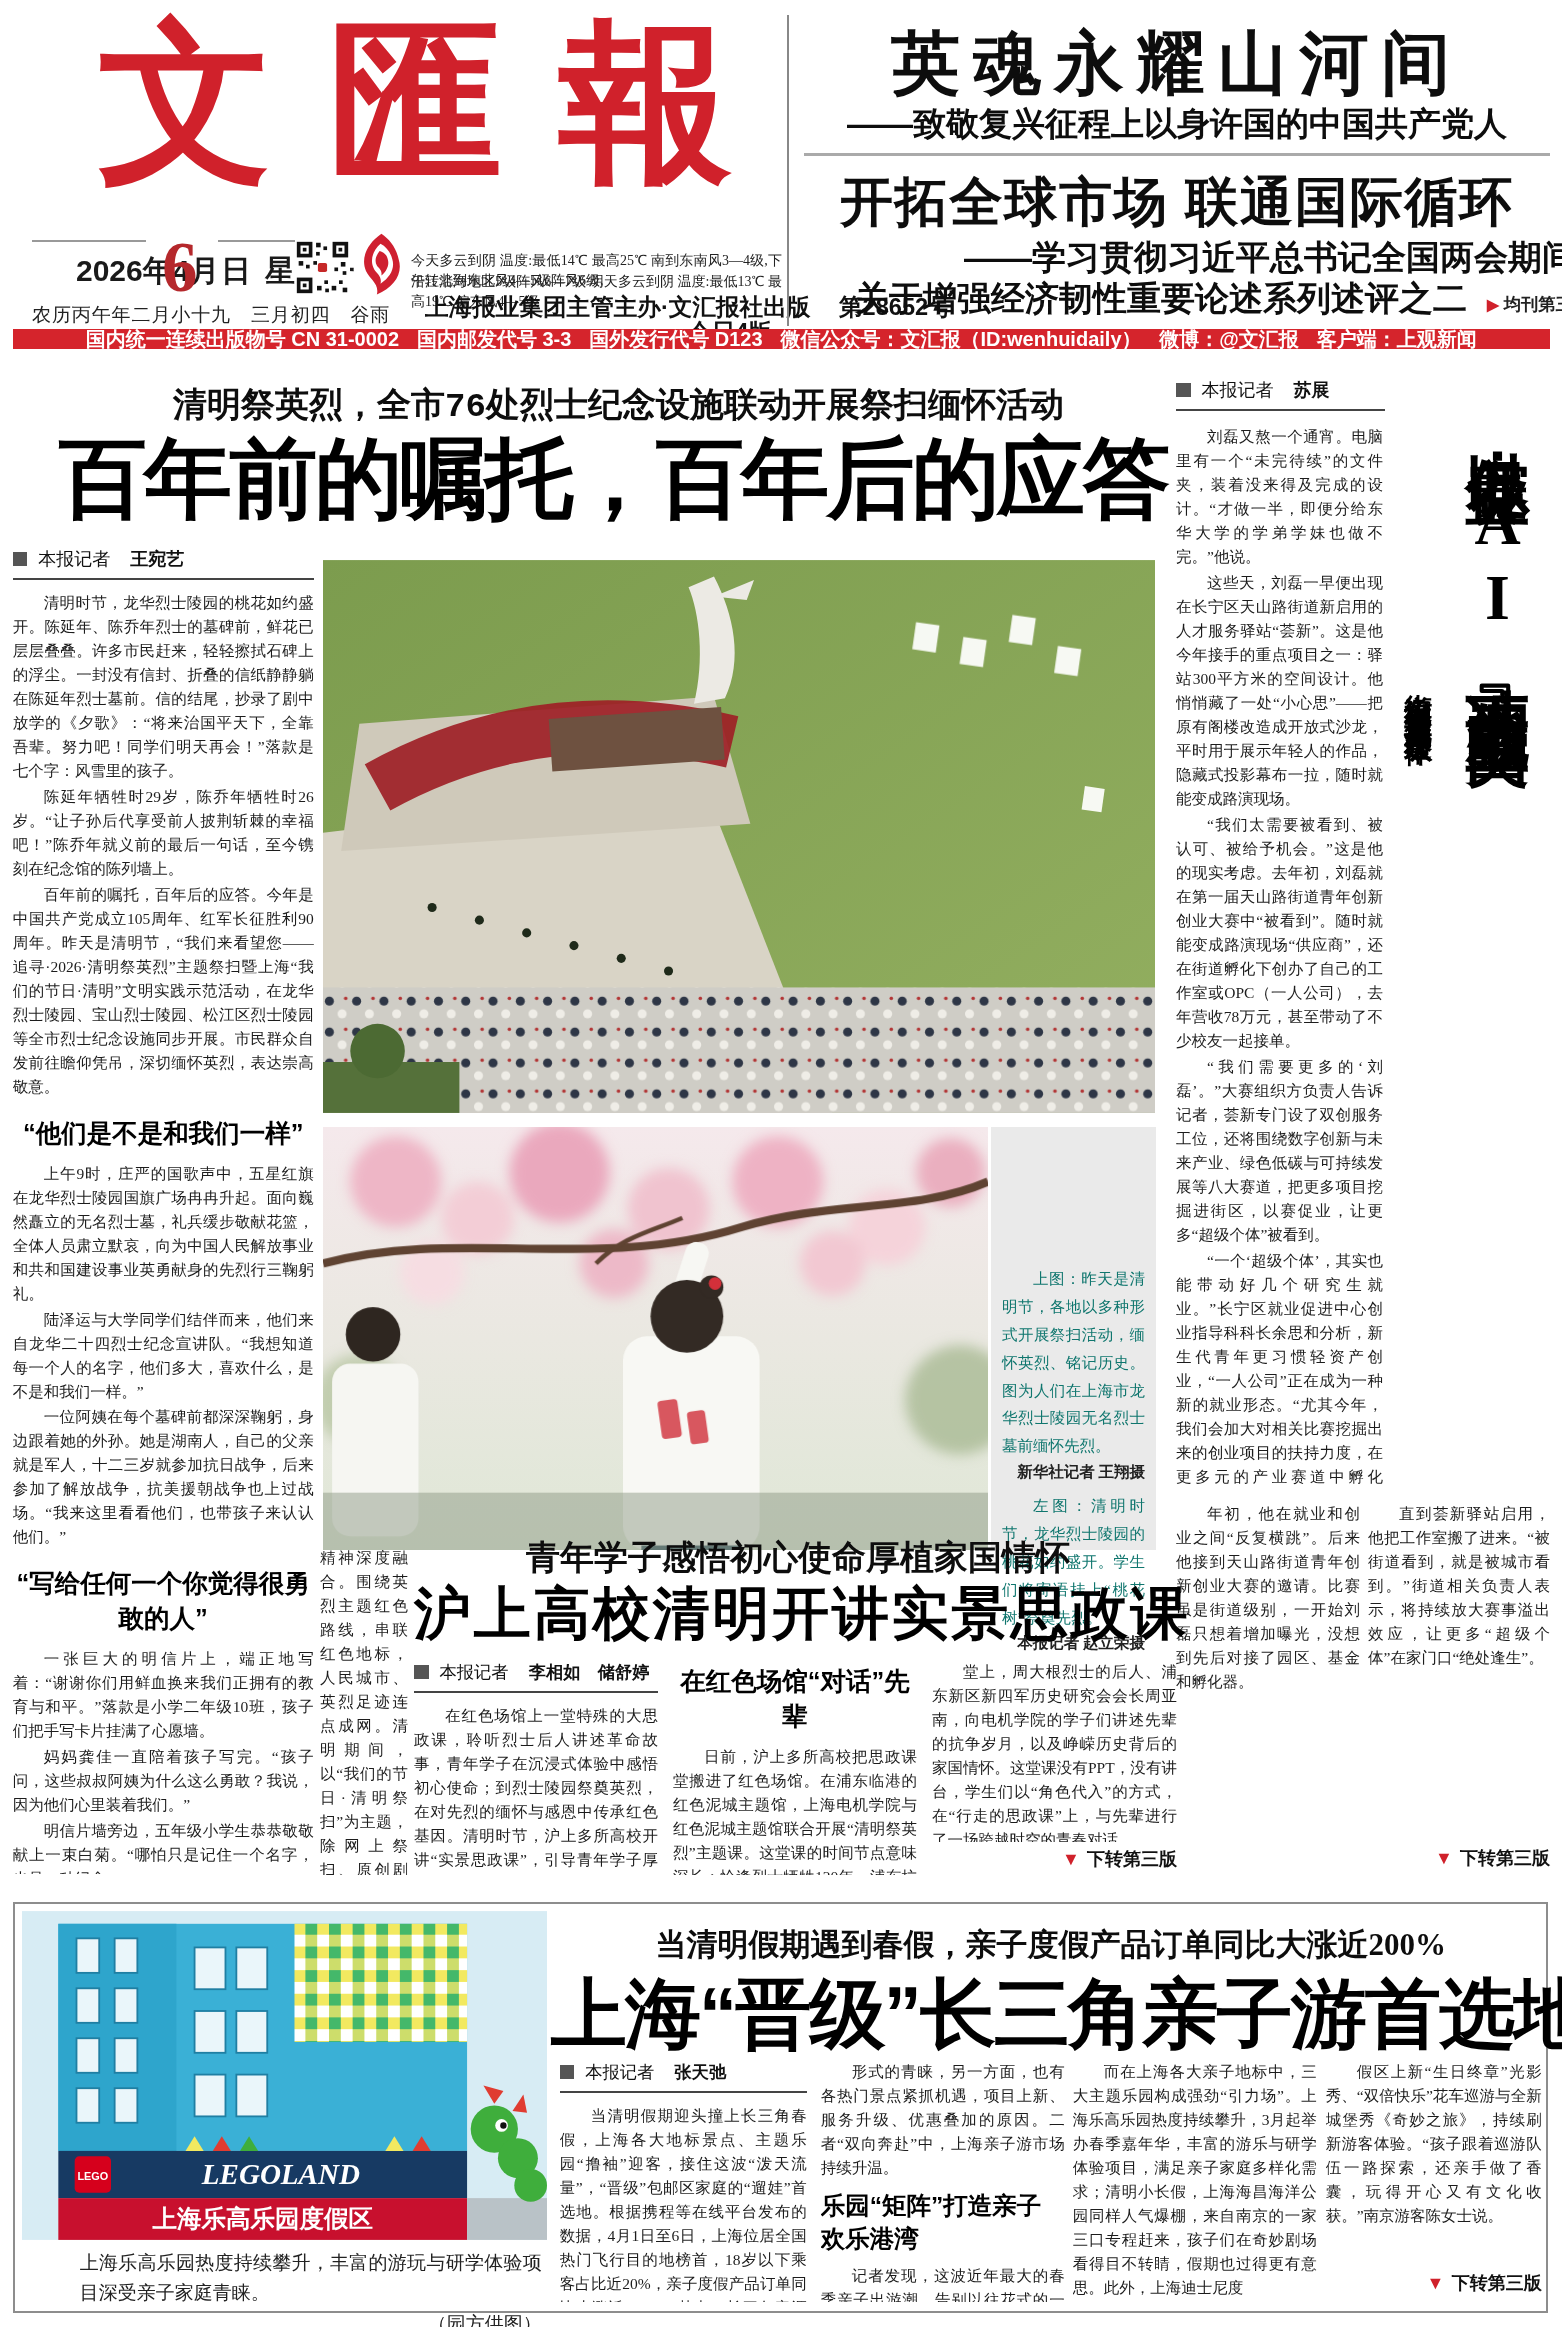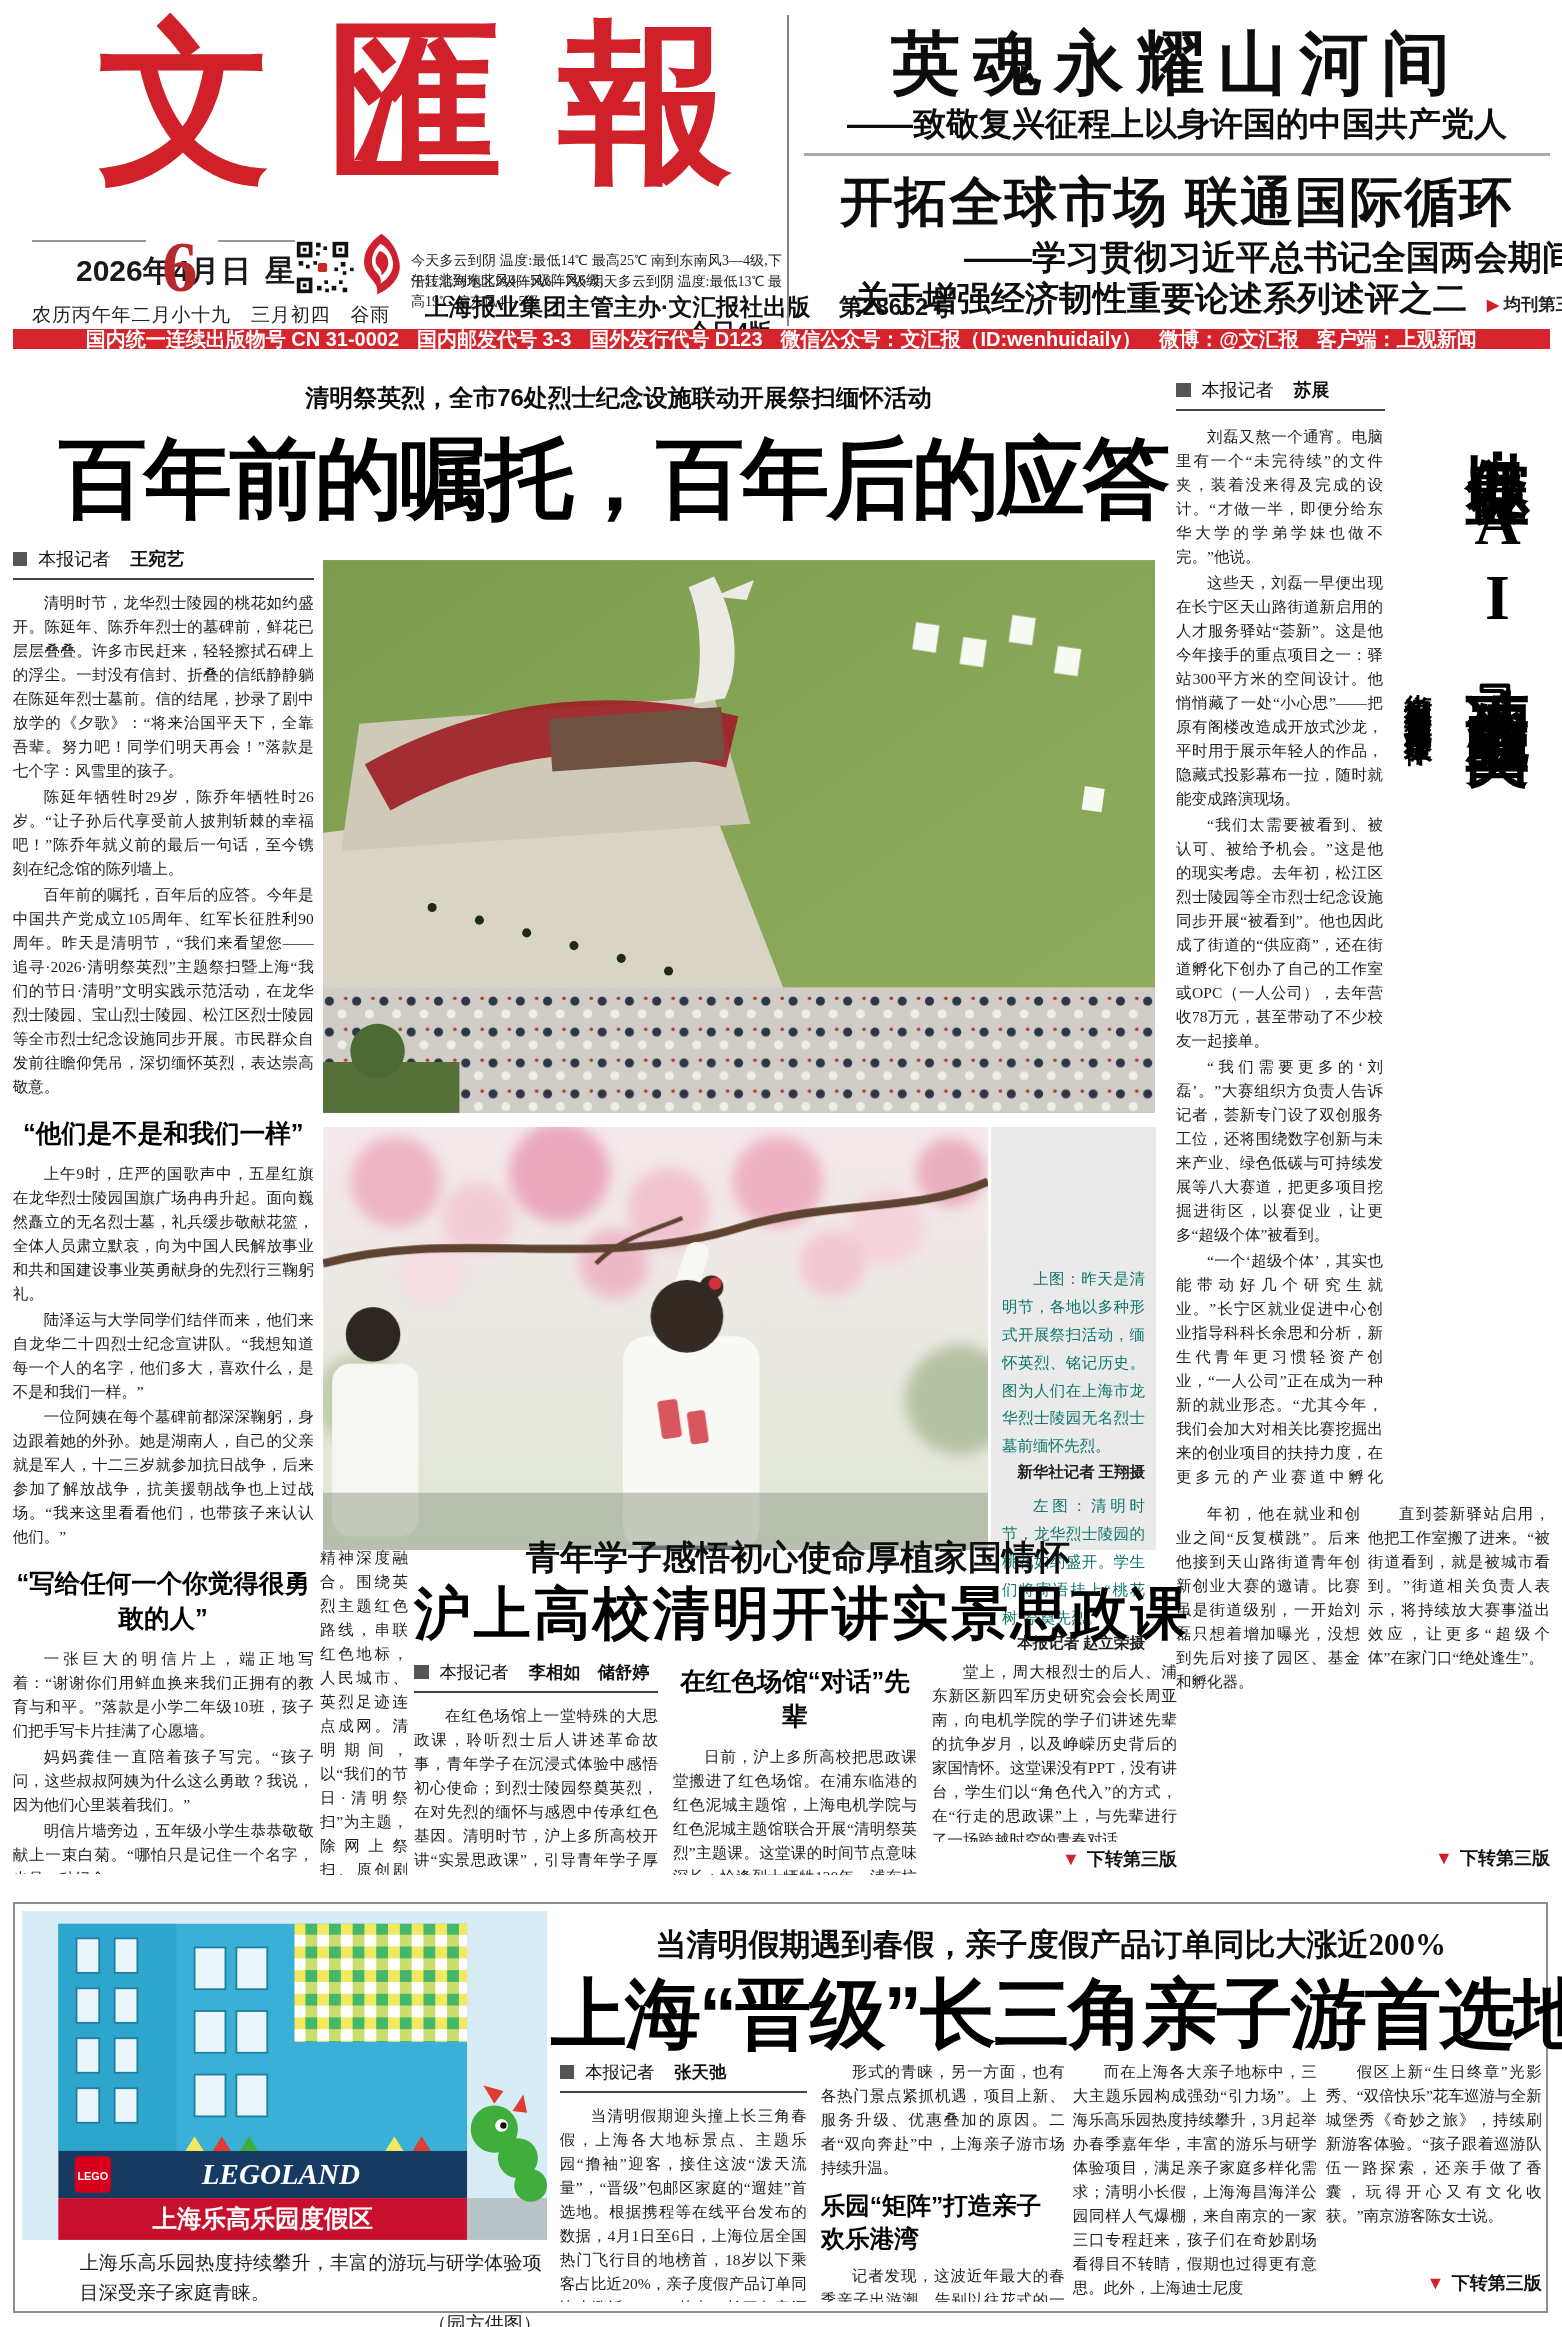--- a/index.html
+++ b/index.html
@@ -28,7 +28,7 @@
           font-size:20px;font-weight:600;display:flex;align-items:center;justify-content:space-between;
           padding:0 73px;white-space:nowrap;}
   
-  .kicker{font-family:Liberation Sans, sans-serif;font-weight:bold;font-size:24px;text-align:center;
+  .kicker{font-family:Liberation Mono, monospace;font-weight:bold;font-size:34px;text-align:center;
           color:#0d0d0d;white-space:nowrap;}
   .mainhead{font-family:"Liberation Sans",sans-serif;font-weight:900;font-size:88px;letter-spacing:-2.7px;
             text-align:right;color:#000;white-space:nowrap;}

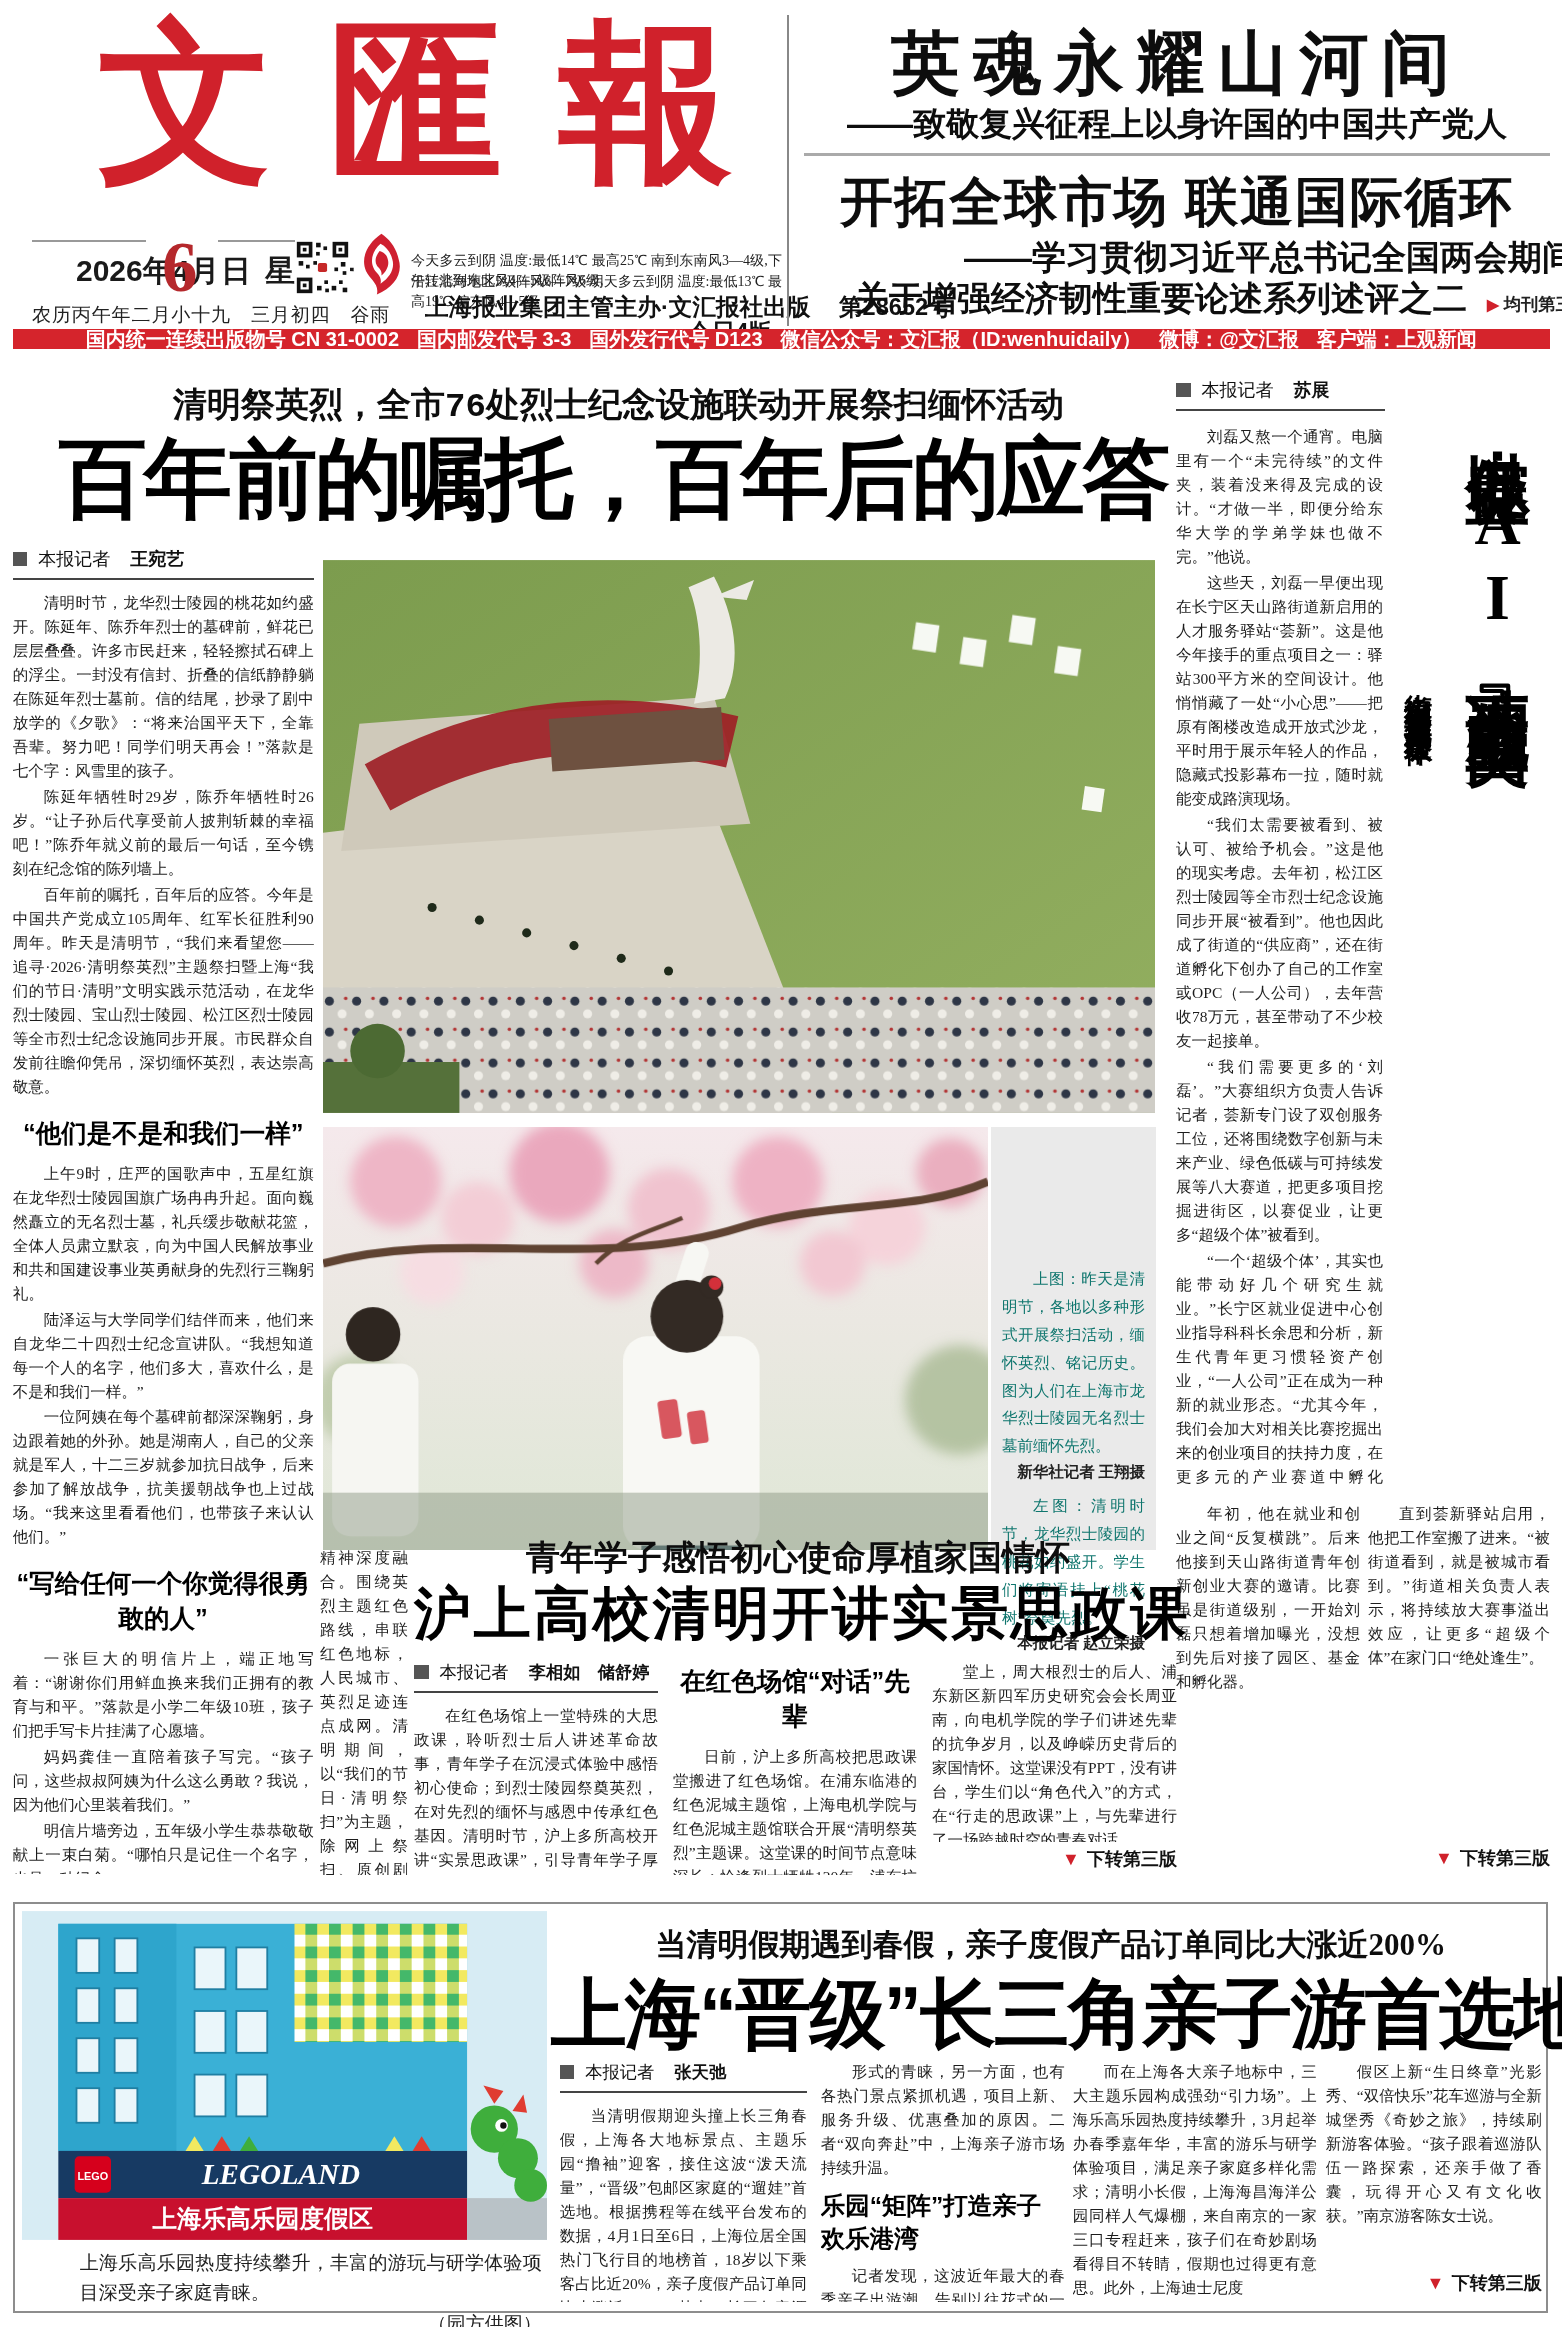--- a/index.html
+++ b/index.html
@@ -290,7 +290,7 @@
     <div>
         <p class="bp">刘磊又熬一个通宵。电脑里有一个“未完待续”的文件夹，装着没来得及完成的设计。“才做一半，即便分给东华大学的学弟学妹也做不完。”他说。</p>
         <p class="bp">这些天，刘磊一早便出现在长宁区天山路街道新启用的人才服务驿站“荟新”。这是他今年接手的重点项目之一：驿站300平方米的空间设计。他悄悄藏了一处“小心思”——把原有阁楼改造成开放式沙龙，平时用于展示年轻人的作品，隐藏式投影幕布一拉，随时就能变成路演现场。</p>
-        <p class="bp">“我们太需要被看到、被认可、被给予机会。”这是他的现实考虑。去年初，松江区烈士陵园等全市烈士纪念设施同步开展“被看到”。他也因此成了街道的“供应商”，还在街道孵化下创办了自己的工作室或OPC（一人公司），去年营收78万元，甚至带动了不少校友一起接单。</p>
+        <p class="bp">“我们太需要被看到、被认可、被给予机会。”这是他的现实考虑。去年初，刘磊就在第一届天山路街道青年创新创业大赛中“被看到”。随时就能变成路演现场“供应商”，还在街道孵化下创办了自己的工作室或OPC（一人公司），去年营收78万元，甚至带动了不少校友一起接单。</p>
         <p class="bp">“我们需要更多的‘刘磊’。”大赛组织方负责人告诉记者，荟新专门设了双创服务工位，还将围绕数字创新与未来产业、绿色低碳与可持续发展等八大赛道，把更多项目挖掘进街区，以赛促业，让更多“超级个体”被看到。</p>
         <p class="bp">“一个‘超级个体’，其实也能带动好几个研究生就业。”长宁区就业促进中心创业指导科科长余思和分析，新生代青年更习惯轻资产创业，“一人公司”正在成为一种新的就业形态。“尤其今年，我们会加大对相关比赛挖掘出来的创业项目的扶持力度，在更多元的产业赛道中孵化OPC。”</p>
       </div>

